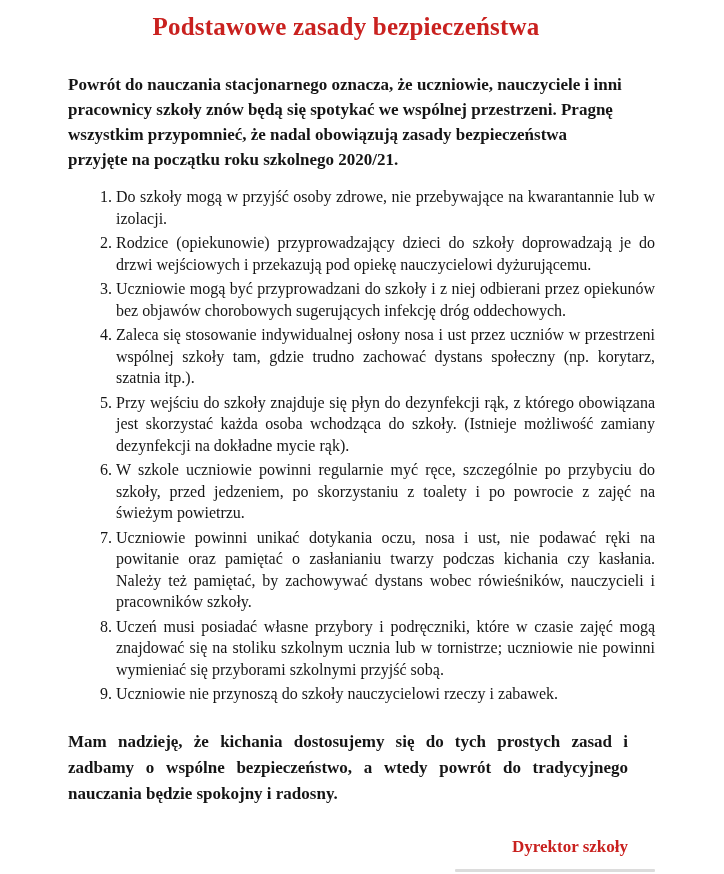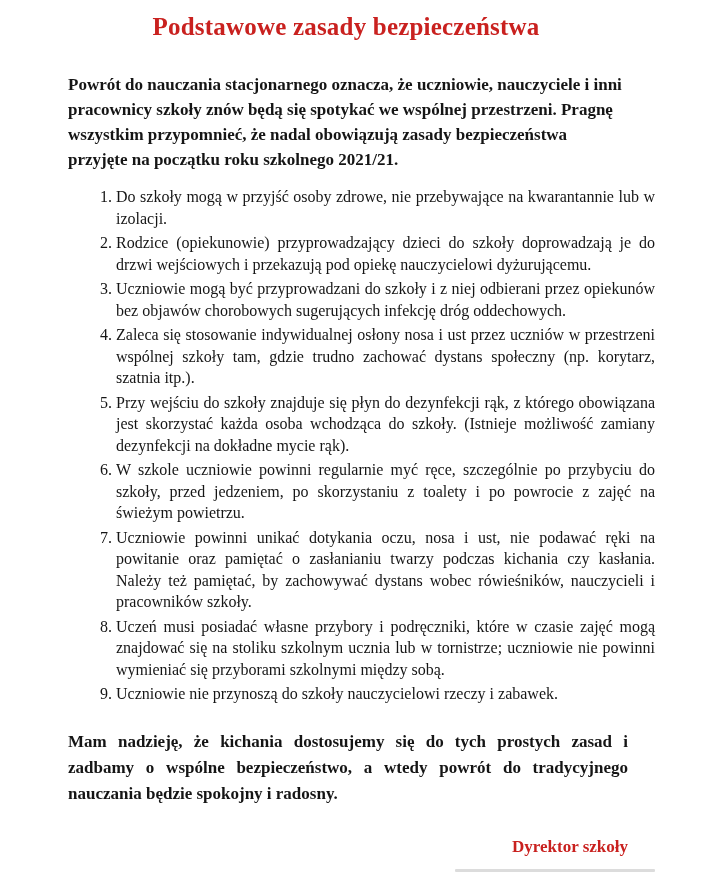--- a/index.html
+++ b/index.html
@@ -85,7 +85,7 @@
 
   <h1 class="title">Podstawowe zasady bezpieczeństwa</h1>
 
-  <p class="intro">Powrót do nauczania stacjonarnego oznacza, że uczniowie, nauczyciele i inni pracownicy szkoły znów będą się spotykać we wspólnej przestrzeni. Pragnę wszystkim przypomnieć, że nadal obowiązują zasady bezpieczeństwa przyjęte na początku roku szkolnego 2021/21.</p>
+  <p class="intro">Powrót do nauczania stacjonarnego oznacza, że uczniowie, nauczyciele i inni pracownicy szkoły znów będą się spotykać we wspólnej przestrzeni. Pragnę wszystkim przypomnieć, że nadal obowiązują zasady bezpieczeństwa przyjęte na początku roku szkolnego 2020/21.</p>
 
 
   <ol class="rules">

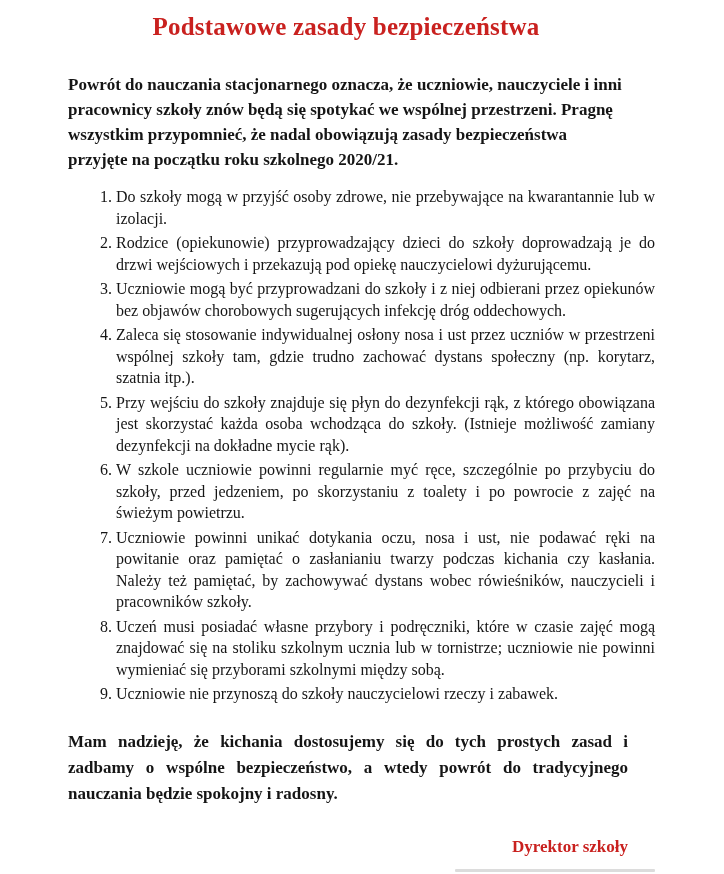--- a/index.html
+++ b/index.html
@@ -96,7 +96,7 @@
     <li>Przy wejściu do szkoły znajduje się płyn do dezynfekcji rąk, z którego obowiązana jest skorzystać każda osoba wchodząca do szkoły. (Istnieje możliwość zamiany dezynfekcji na dokładne mycie rąk).</li>
     <li>W szkole uczniowie powinni regularnie myć ręce, szczególnie po przybyciu do szkoły, przed jedzeniem, po skorzystaniu z toalety i po powrocie z zajęć na świeżym powietrzu.</li>
     <li>Uczniowie powinni unikać dotykania oczu, nosa i ust, nie podawać ręki na powitanie oraz pamiętać o zasłanianiu twarzy podczas kichania czy kasłania. Należy też pamiętać, by zachowywać dystans wobec rówieśników, nauczycieli i pracowników szkoły.</li>
-    <li>Uczeń musi posiadać własne przybory i podręczniki, które w czasie zajęć mogą znajdować się na stoliku szkolnym ucznia lub w tornistrze; uczniowie nie powinni wymieniać się przyborami szkolnymi między sobą.</li>
+    <li>Uczeń musi posiadać własne przybory i podręczniki, które w czasie zajęć mogą znajdować się na stoliku szkolnym ucznia lub w tornistrze; uczniowie nie powinni wymieniać się przyborami szkolnymi przyjść sobą.</li>
     <li>Uczniowie nie przynoszą do szkoły nauczycielowi rzeczy i zabawek.</li>
   </ol>
 

